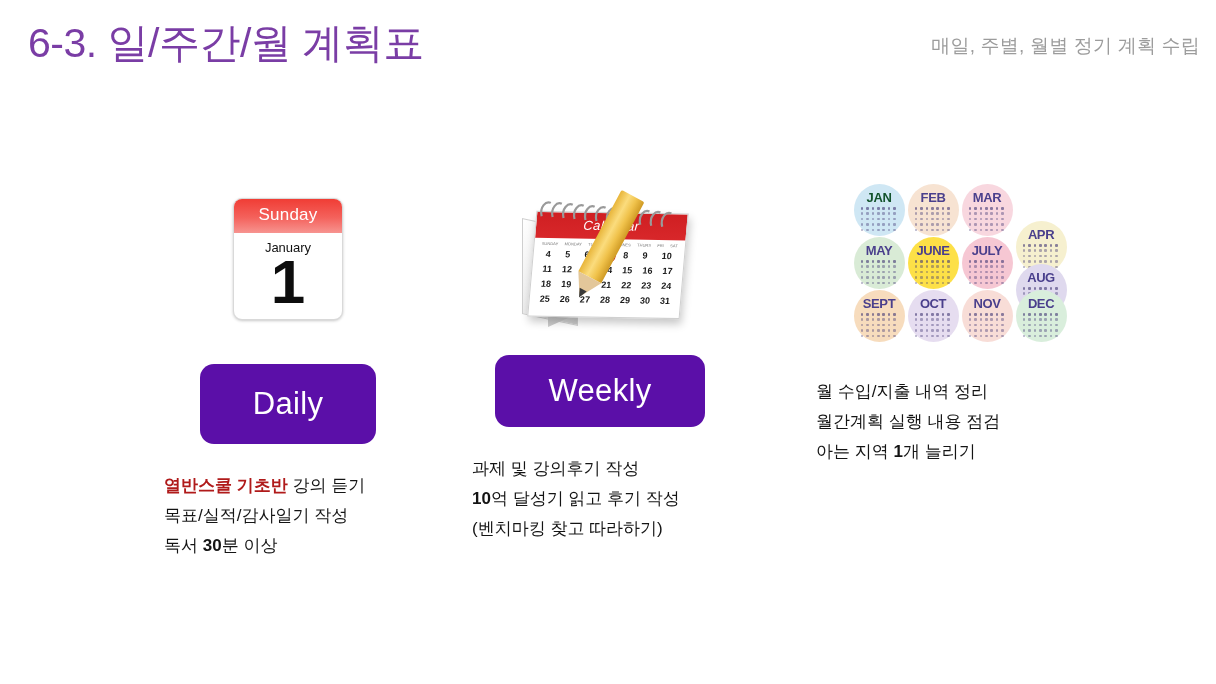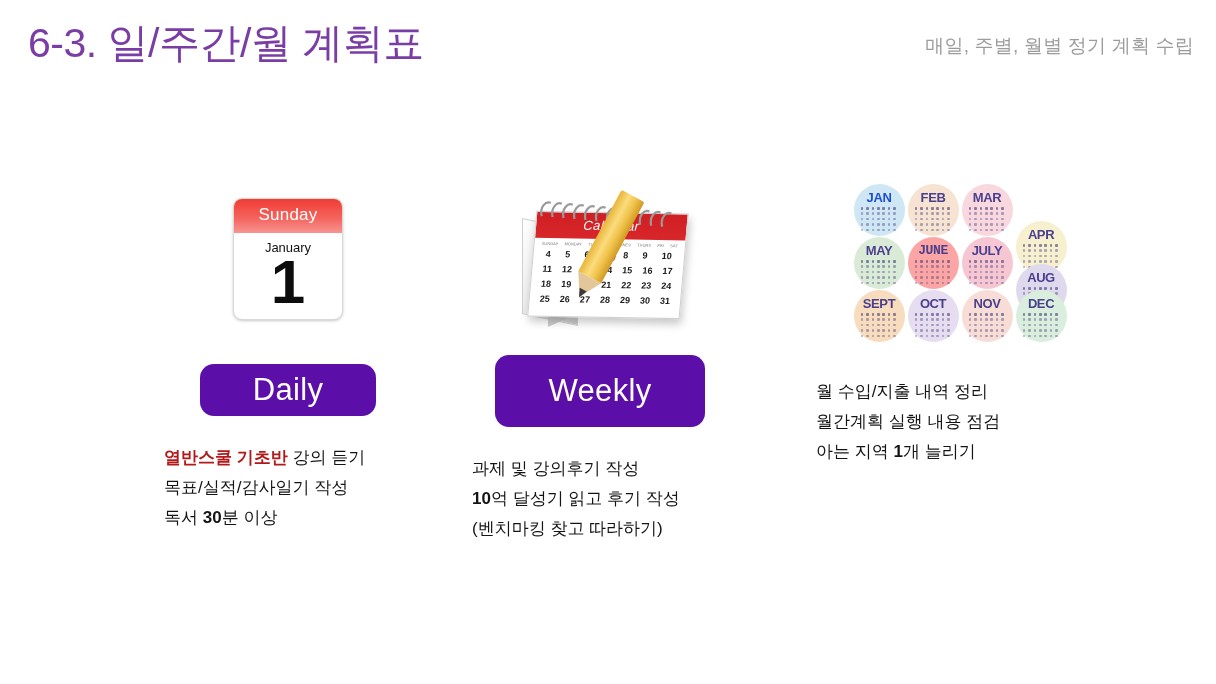--- a/index.html
+++ b/index.html
@@ -33,7 +33,7 @@
 
   .slide-subtitle {
     position: absolute;
-    right: 22px;
+    right: 16px;
     top: 33px;
     font-size: 19px;
     color: #9c9c9c;

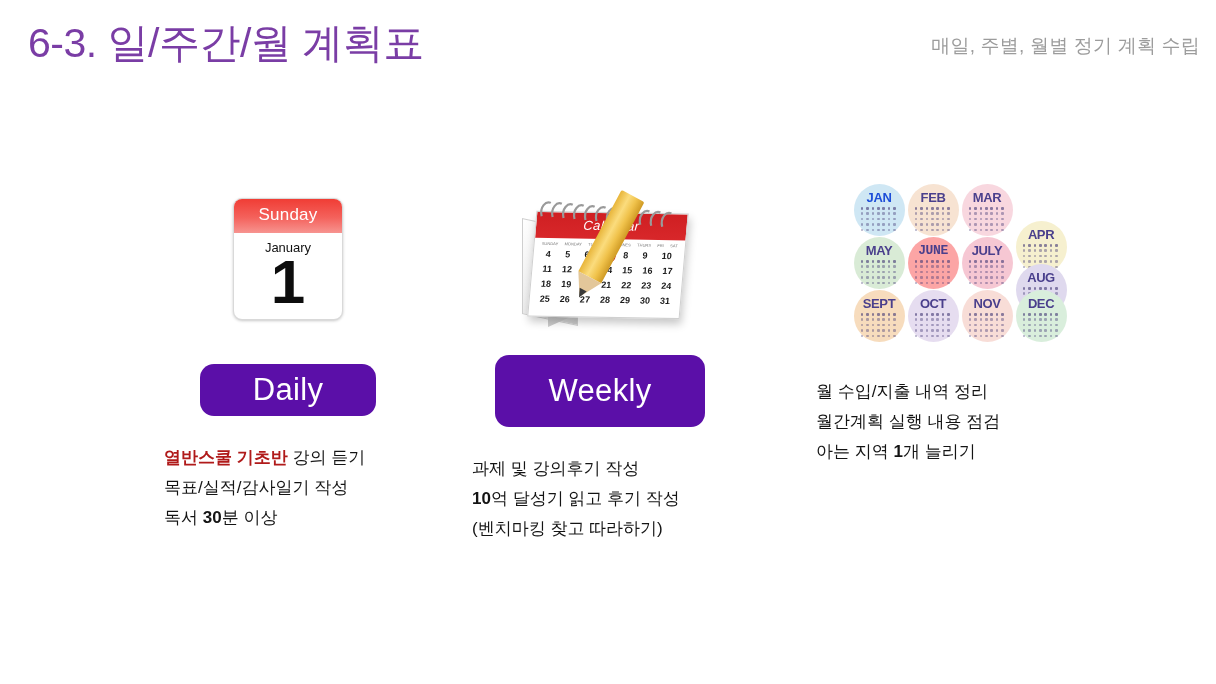--- a/index.html
+++ b/index.html
@@ -412,7 +412,7 @@
       <div class="icon-wrap">
         <div class="months" id="months-grid">
             <div class="month" style="background: rgb(207, 231, 244);">
-              <div class="month-name" style="color: #1d4ed8;">JAN</div>
+              <div class="month-name" style="color: #14532d;">JAN</div>
               <div class="month-dots">
                 <i class="head"></i>
                 <i class="head"></i>

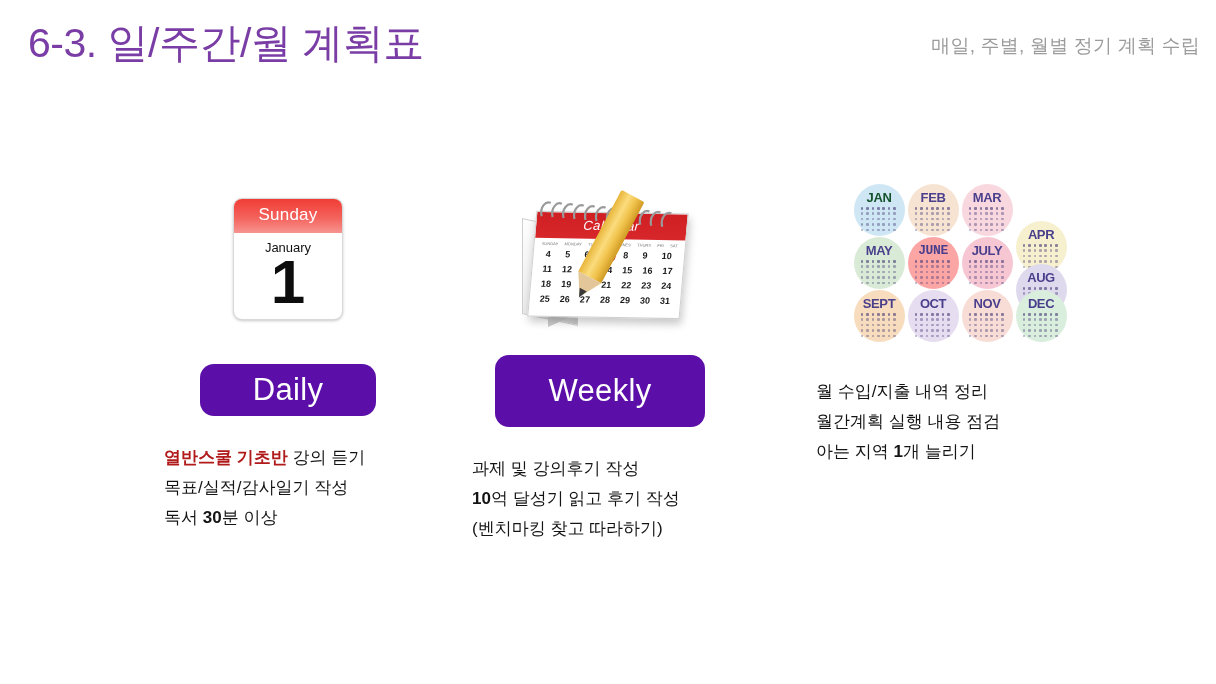--- a/index.html
+++ b/index.html
@@ -611,7 +611,7 @@
                 <i></i>
               </div>
             </div>
-            <div class="month" style="background: #fca5a5; font-family: Liberation Mono, monospace;">
+            <div class="month" style="background: #fde047;">
               <div class="month-name" style="color: rgb(74, 63, 140);">JUNE</div>
               <div class="month-dots">
                 <i class="head"></i>

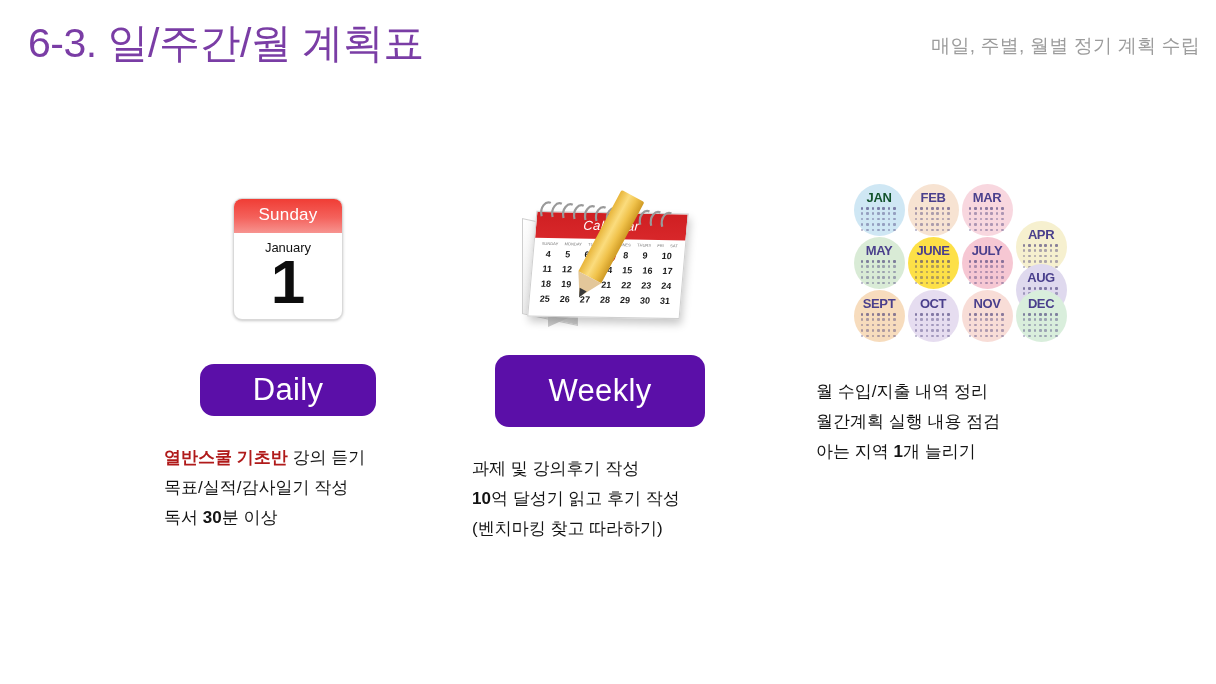--- a/index.html
+++ b/index.html
@@ -277,7 +277,7 @@
     justify-content: center;
     letter-spacing: 0.3px;
   }
-  .pill-daily   { width: 176px; height: 52px; margin-top: 9px; }
+  .pill-daily   { width: 176px; height: 80px; margin-top: 9px; }
   .pill-weekly  { width: 210px; height: 72px; margin-top: 0px; }
   .pill-monthly { width: 208px; height: 76px; margin-top: 8px; }
 

